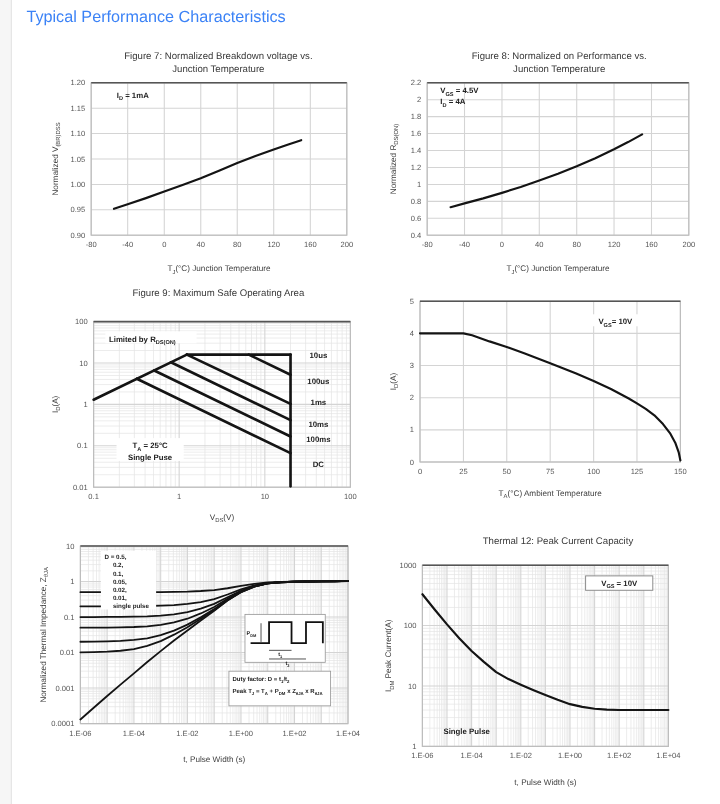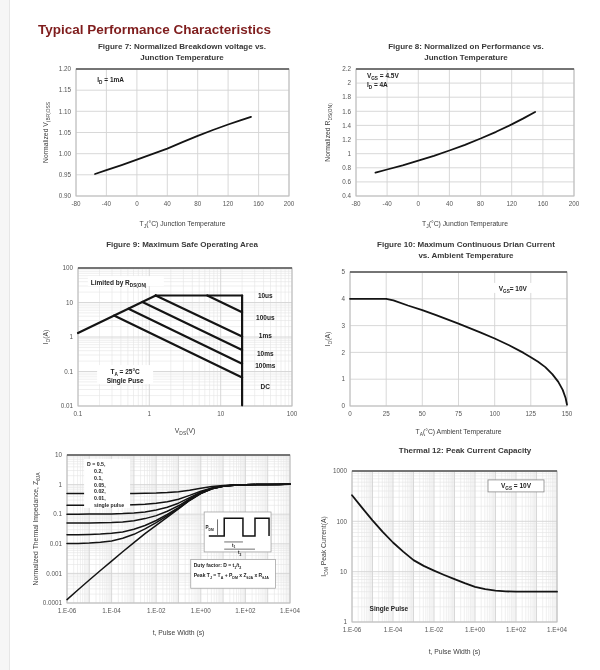--- a/index.html
+++ b/index.html
@@ -12,8 +12,8 @@
     background:#f6f6f6;border-right:1px solid #e6e6e6;
   }
   h1.page-title{
-    position:absolute;left:22px;top:6px;margin:16px;
-    font-size:13.5px;font-weight:bold;color:#7f1d1d;
+    position:absolute;left:22px;top:6px;margin:0;
+    font-size:13.5px;font-weight:normal;color:#3b82f6;
   }
   .fig{position:absolute;}
   .fig7 {left:40px; top:42px; width:262px;height:192px;}

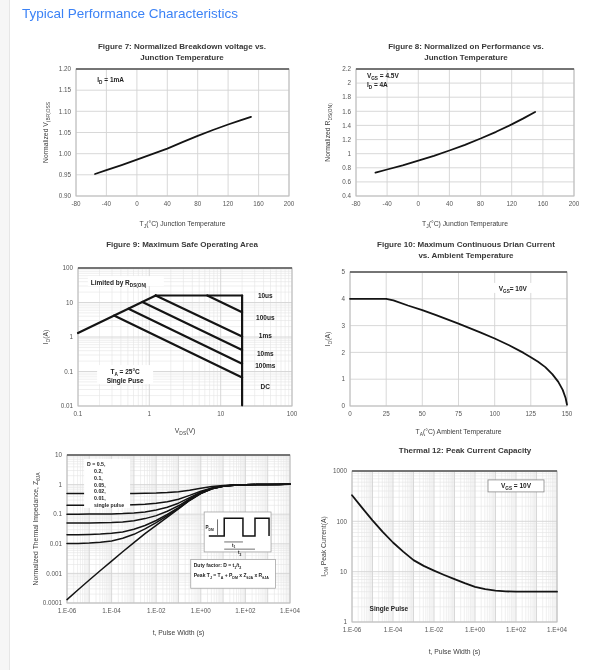--- a/index.html
+++ b/index.html
@@ -23,7 +23,7 @@
   .fig11{left:30px; top:446px;width:284px;height:220px;}
   .fig12{left:318px;top:446px;width:272px;height:220px;}
   .fig-title{
-    font-size:8px;font-weight:bold;color:#383838;text-align:center;
+    font-size:8px;font-weight:normal;color:#383838;text-align:center;
     line-height:1.32;padding-left:22px;
   }
   svg{display:block;}

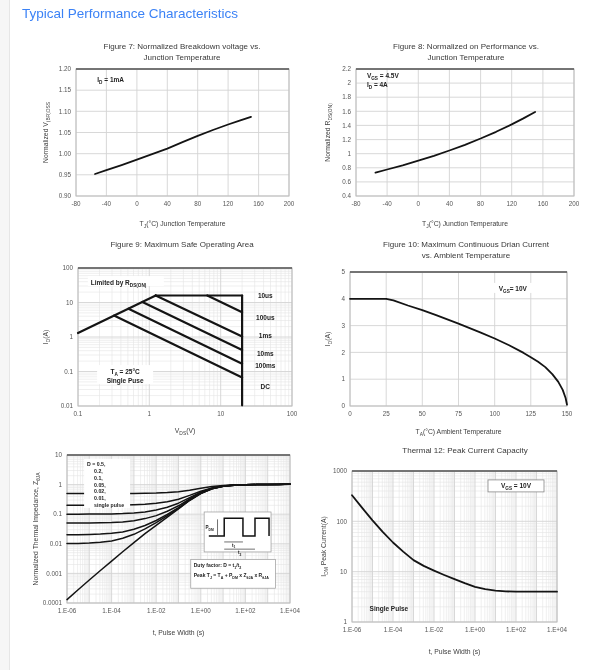--- a/index.html
+++ b/index.html
@@ -235,10 +235,6 @@
     </svg>
   </div>
 <div class="fig fig10">
-    <div class="fig-title">
-      <div>Figure 10: Maximum Continuous Drian Current</div>
-      <div>vs. Ambient Temperature</div>
-    </div>
     <svg width="266" height="176">
       <line x1="28.0" x2="28.0" y1="11" y2="145" stroke="#d4d4d4" stroke-width="0.9"></line>
       <text x="28.0" y="155.0" text-anchor="middle" font-size="6.3" fill="#565656">0</text>

